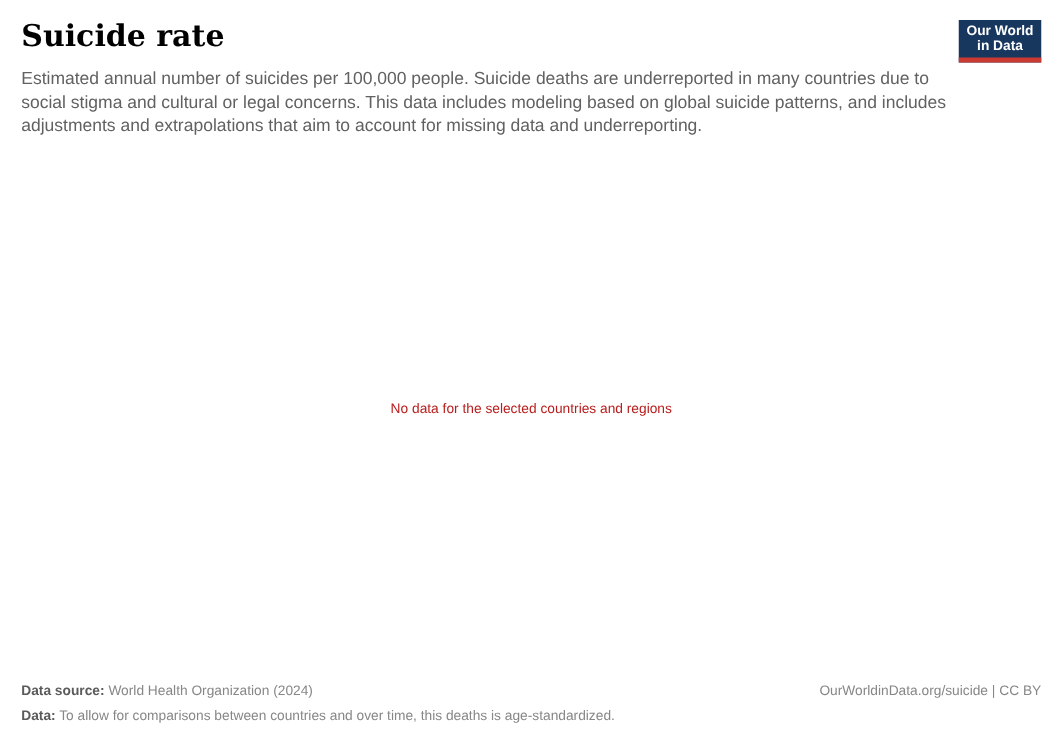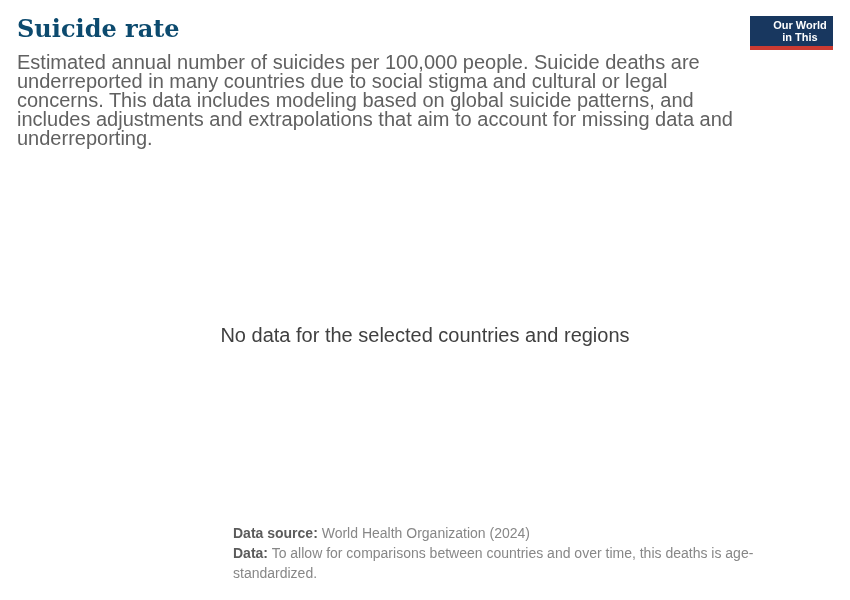--- a/index.html
+++ b/index.html
@@ -27,7 +27,7 @@
     font-size: 24px;
     line-height: 30px;
     font-weight: 700;
-    color: #0c4a6e;
+    color: #000000;
     letter-spacing: 0;
   }
   .chart-subtitle {

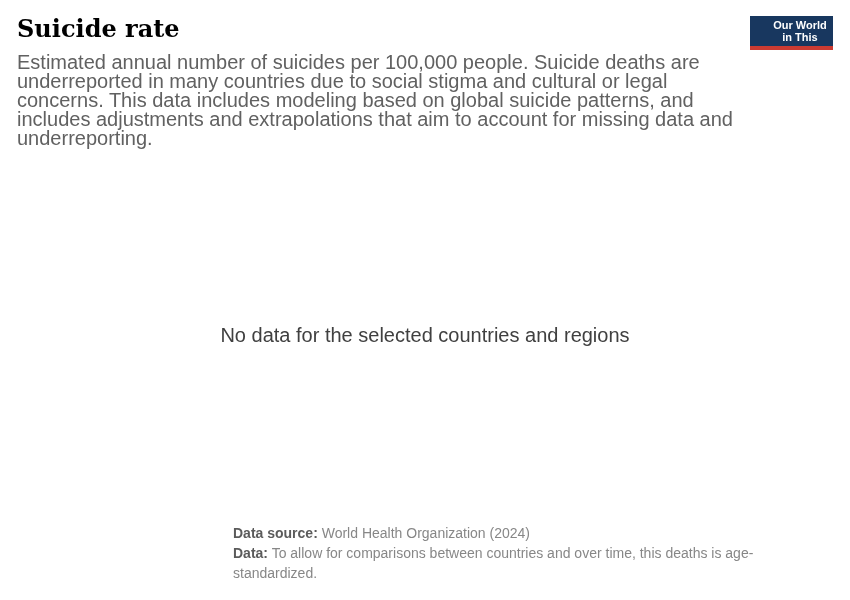--- a/index.html
+++ b/index.html
@@ -54,7 +54,6 @@
     flex-direction: column;
     justify-content: center;
     cursor: pointer;
-    padding-left: 17px;
   }
 
   

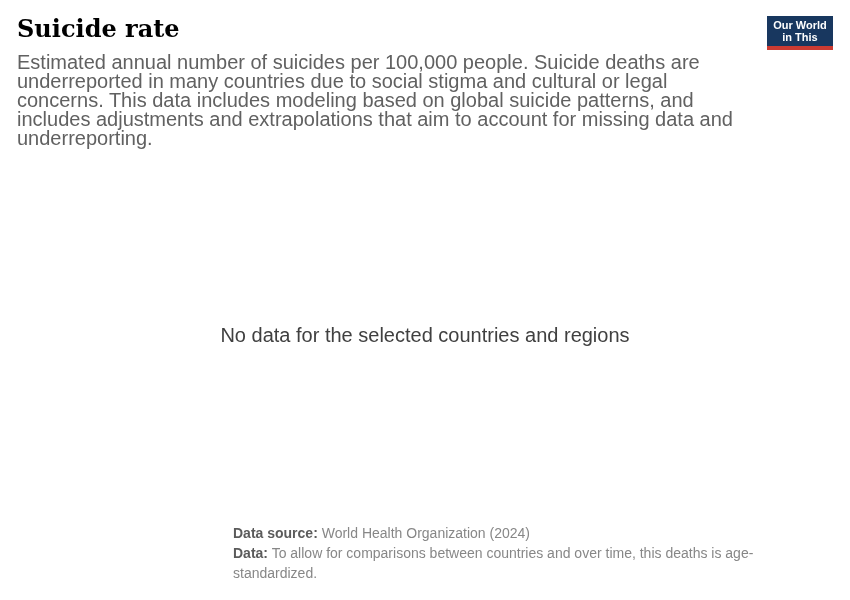--- a/index.html
+++ b/index.html
@@ -93,7 +93,7 @@
     <p class="chart-subtitle">Estimated annual number of suicides per 100,000 people. Suicide deaths are underreported in many countries due to social stigma and cultural or legal concerns. This data includes modeling based on global suicide patterns, and includes adjustments and extrapolations that aim to account for missing data and underreporting.</p>
     <div class="owid-logo">
       <span>Our World</span>
-      <span>in This</span>
+      <span>in Data</span>
     </div>
   </div>
 

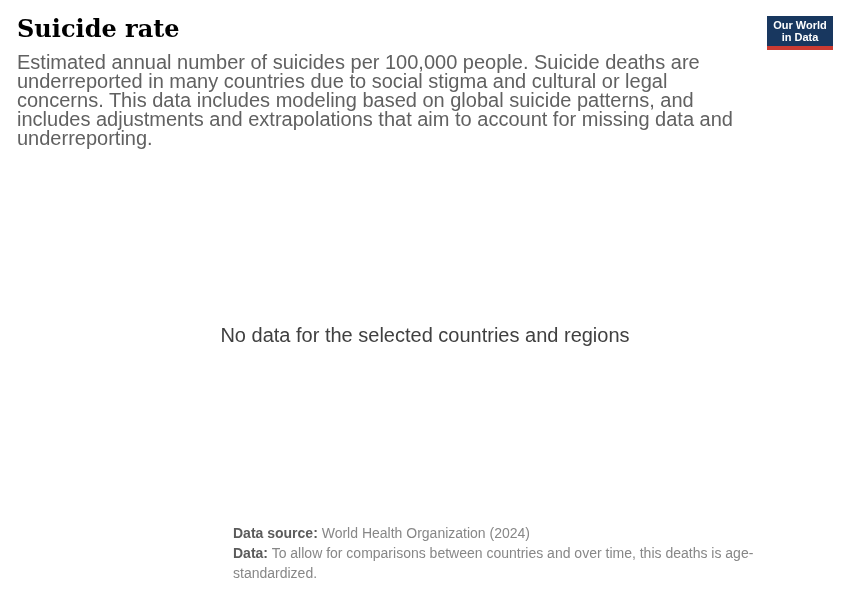--- a/index.html
+++ b/index.html
@@ -33,7 +33,7 @@
   .chart-subtitle {
     margin: 9px 0 0 0;
     max-width: 742px;
-    font-size: 20px;
+    font-size: 14px;
     line-height: 19px;
     color: #616161;
   }

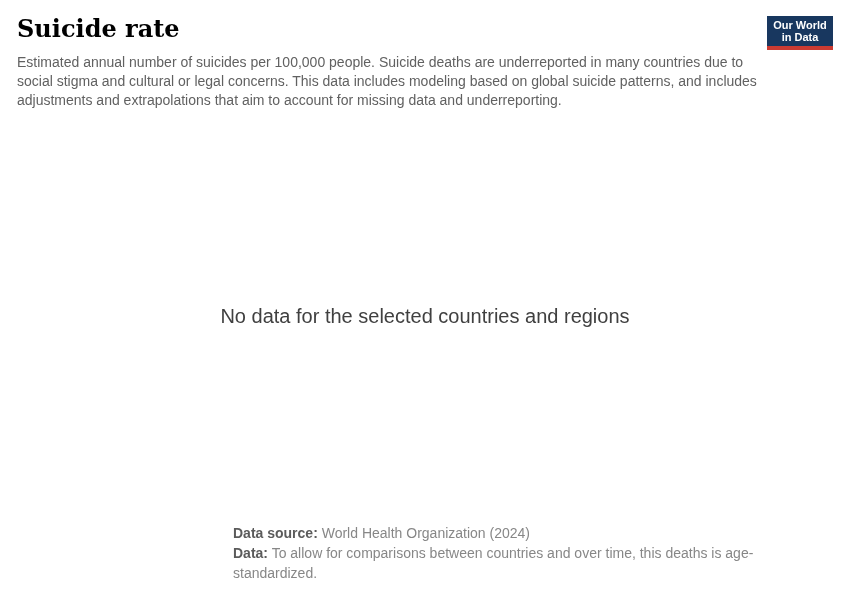--- a/index.html
+++ b/index.html
@@ -64,8 +64,8 @@
     justify-content: center;
   }
   .no-data-message {
-    font-size: 20px;
-    color: #404040;
+    font-size: 11px;
+    color: #b91c1c;
   }
 
   

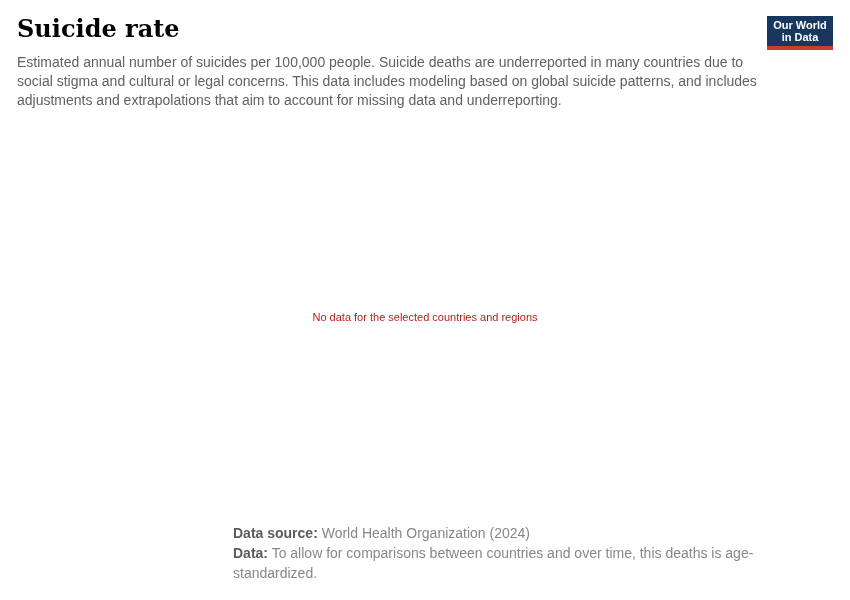--- a/index.html
+++ b/index.html
@@ -72,10 +72,10 @@
   .footer {
     flex: 0 0 auto;
     display: flex;
-    justify-content: flex-end;
+    justify-content: space-between;
     align-items: flex-start;
     padding: 0 17px 17px 17px;
-    font-size: 14px;
+    font-size: 11px;
     line-height: 20px;
     color: #878787;
   }

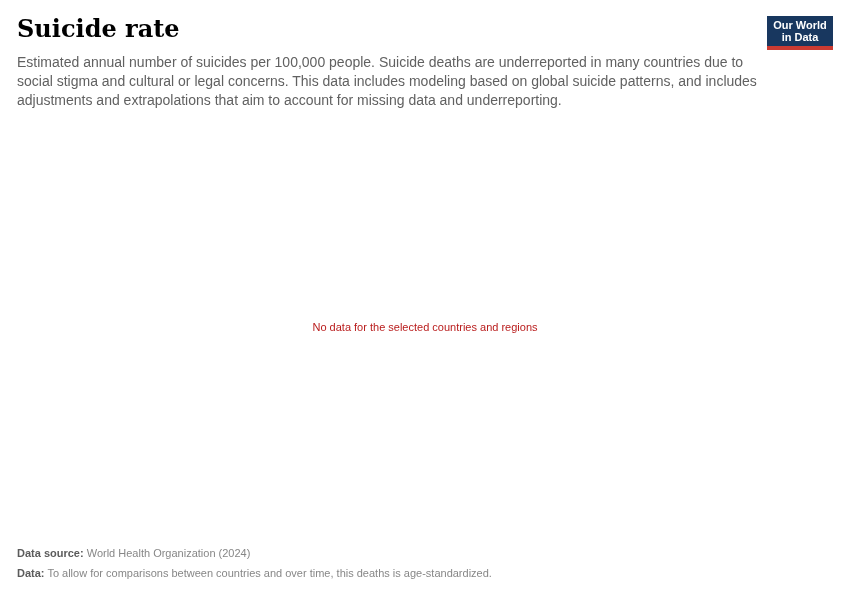--- a/index.html
+++ b/index.html
@@ -112,6 +112,7 @@
         <span>To allow for comparisons between countries and over time, this deaths is age-standardized.</span>
       </div>
     </div>
+    <div class="rights">OurWorldinData.org/suicide | CC BY</div>
   </div>
 
 </div>

